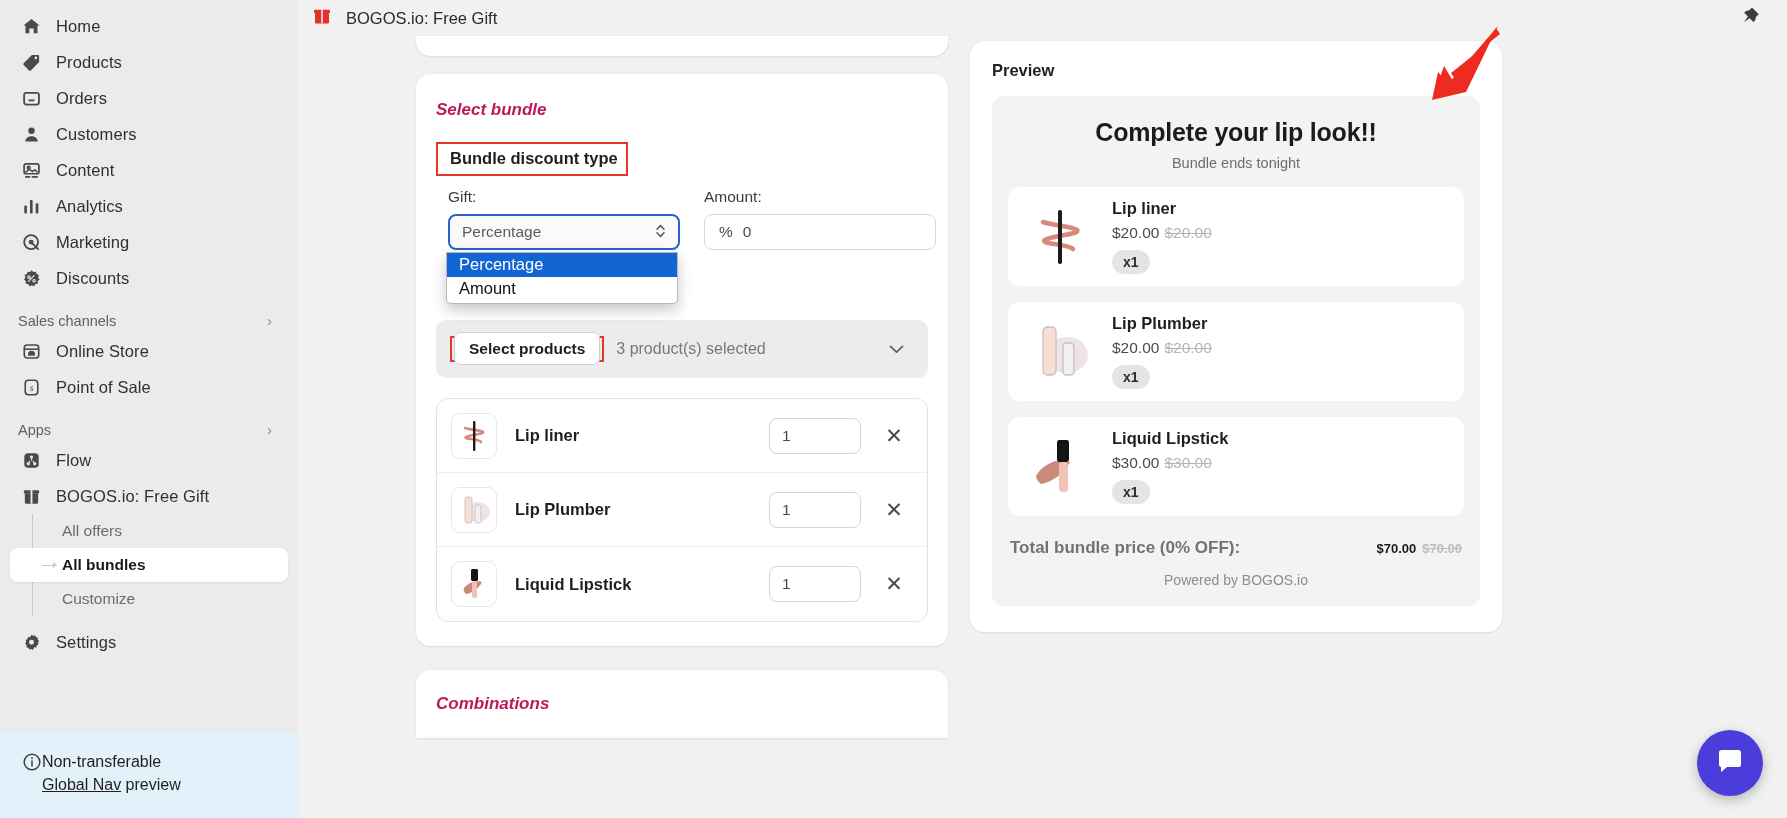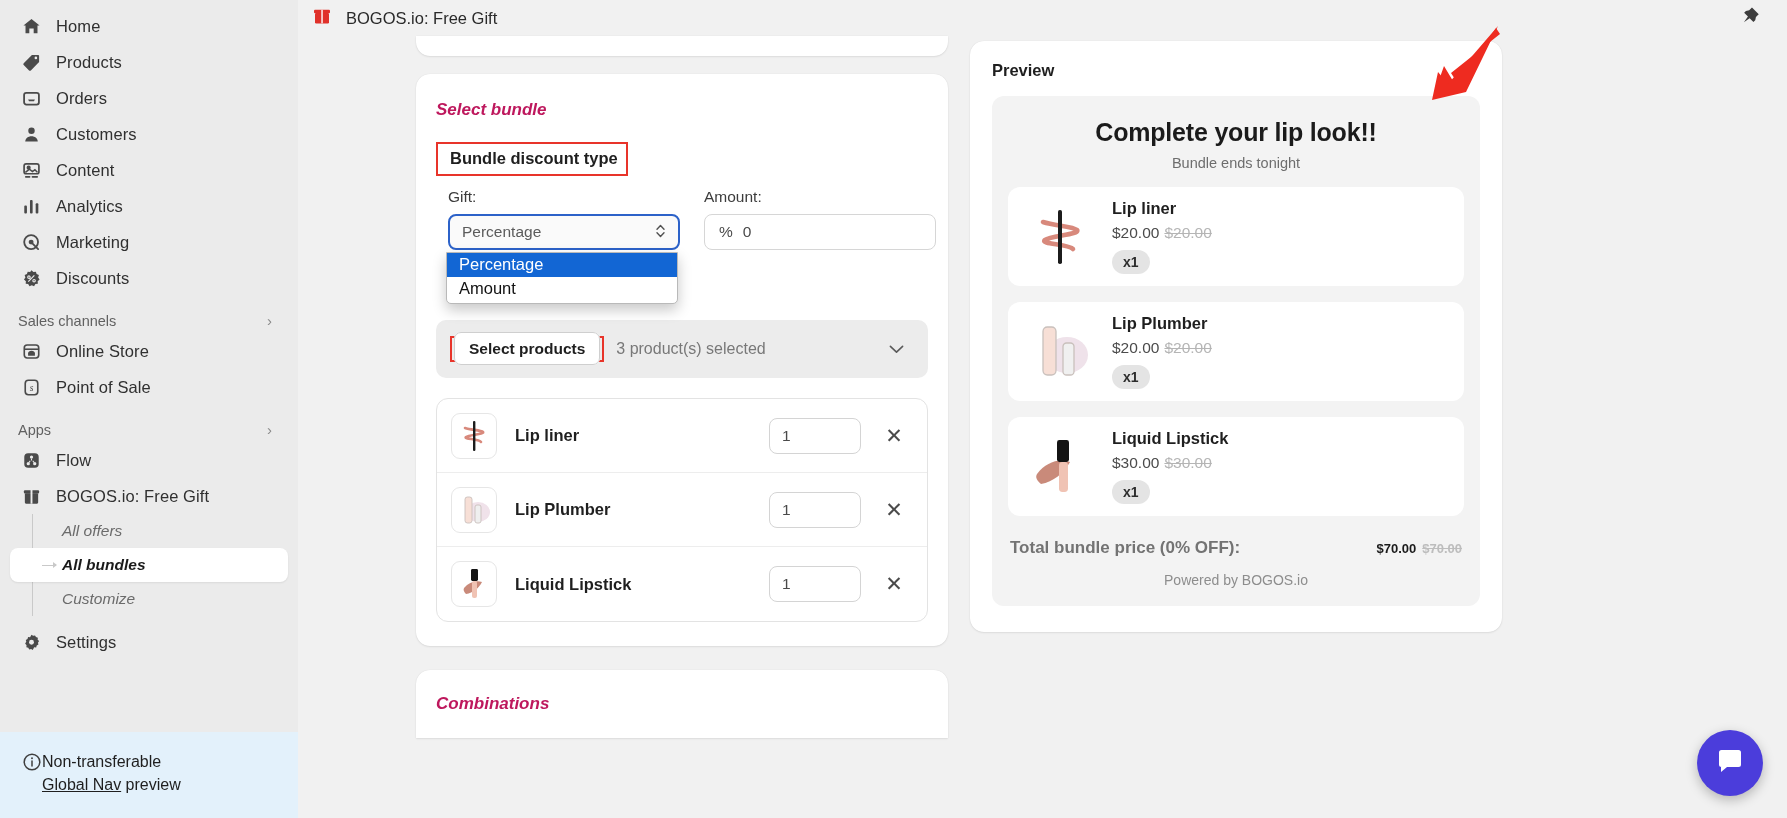--- a/index.html
+++ b/index.html
@@ -37,7 +37,7 @@
     height: 34px; margin: 0 10px; padding: 0 10px 0 52px;
     border-radius: 8px; cursor:pointer; position: relative;
   }
-  .sub-item .lbl { font-size: 15.5px; color: #6b6b6b; font-style: italic; }
+  .sub-item .lbl { font-size: 15.5px; color: #6b6b6b; }
   .sub-item.active { background:#ffffff; box-shadow: 0 1px 2px rgba(0,0,0,.08); }
   .sub-item.active .lbl { color:#1a1a1a; font-weight: 700; }
   .tree-line {

